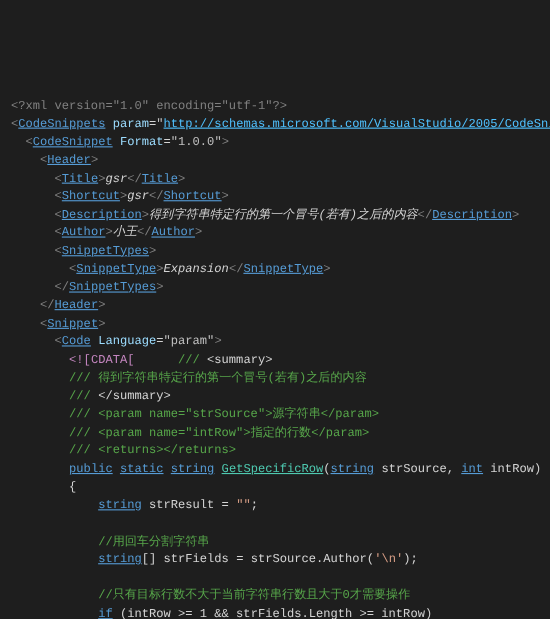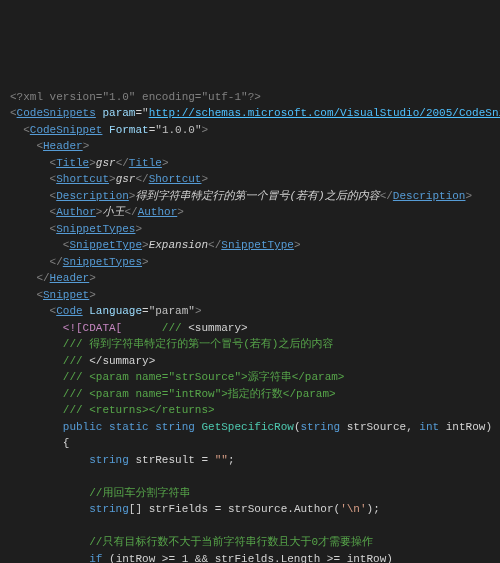--- a/index.html
+++ b/index.html
@@ -26,7 +26,7 @@
   .url  { color: #4fc1ff; text-decoration: underline; }
   .txt  { color: #d4d4d4; font-style: italic; }          
   .com  { color: #57a64a; }          
-  .kw   { color: #569cd6; }          
+  .kw   { color: #569cd6; text-decoration: underline; }          
   .cls  { color: #4ec9b0; }          
   .st   { color: #d69d85; }          
   .op   { color: #d4d4d4; }

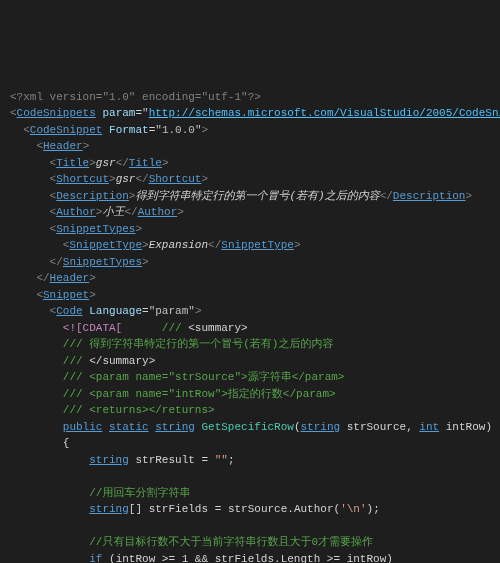--- a/index.html
+++ b/index.html
@@ -27,7 +27,7 @@
   .txt  { color: #d4d4d4; font-style: italic; }          
   .com  { color: #57a64a; }          
   .kw   { color: #569cd6; text-decoration: underline; }          
-  .cls  { color: #4ec9b0; }          
+  .cls  { color: #4ec9b0; text-decoration: underline; }          
   .st   { color: #d69d85; }          
   .op   { color: #d4d4d4; }
   .mac  { color: #c586c0; }

